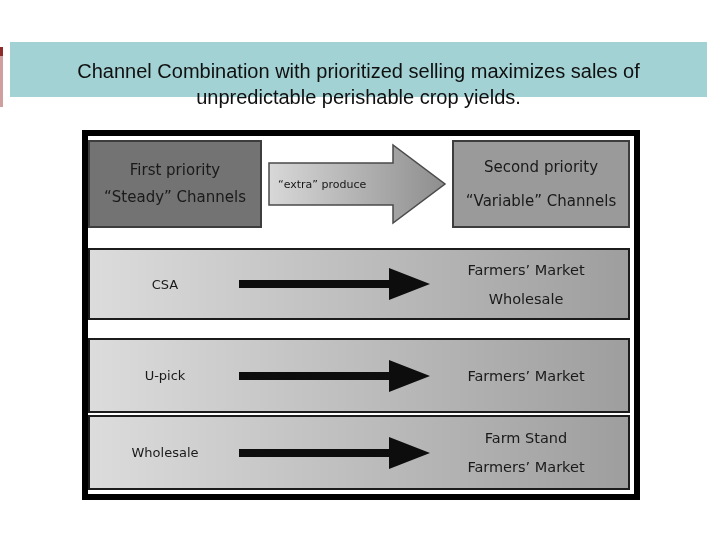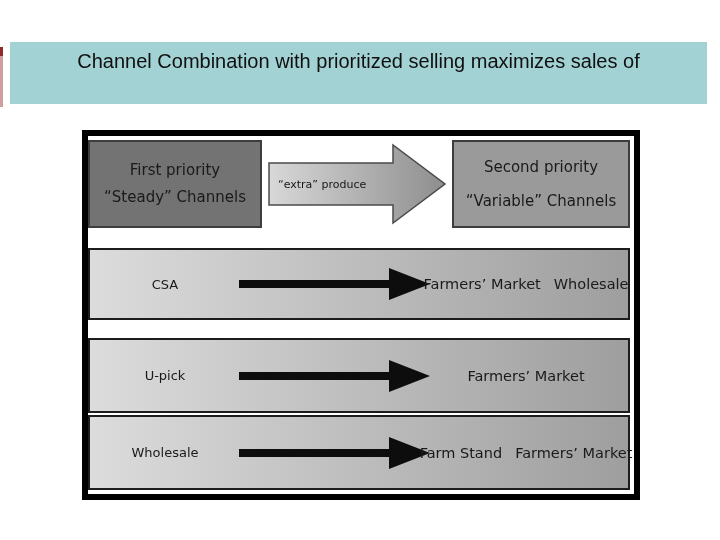--- a/index.html
+++ b/index.html
@@ -16,10 +16,10 @@
 
   
   .title-bar {
-    position:absolute; left:10px; top:42px; width:697px; height:62px;
+    position:absolute; left:10px; top:42px; width:697px; height:55px;
     background:#a3d2d4; color:#101010; box-sizing:border-box;
     font-family:"Liberation Sans", sans-serif; font-size:20px; line-height:26px;
-    text-align:center; padding-top:6px;
+    text-align:center; padding-top:16px;
   }
 
   

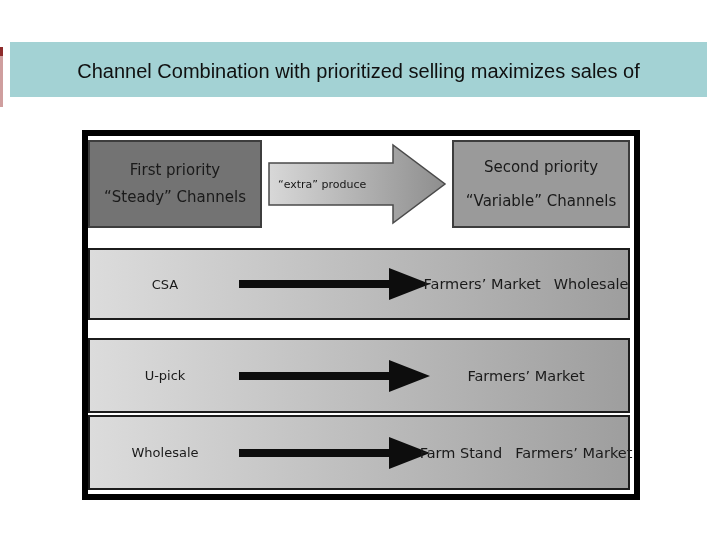--- a/index.html
+++ b/index.html
@@ -78,6 +78,7 @@
 
 <div class="title-bar">
   <div>Channel Combination with prioritized selling maximizes sales of</div>
+  <div>unpredictable perishable crop yields.</div>
 </div>
 
 <div class="diagram">

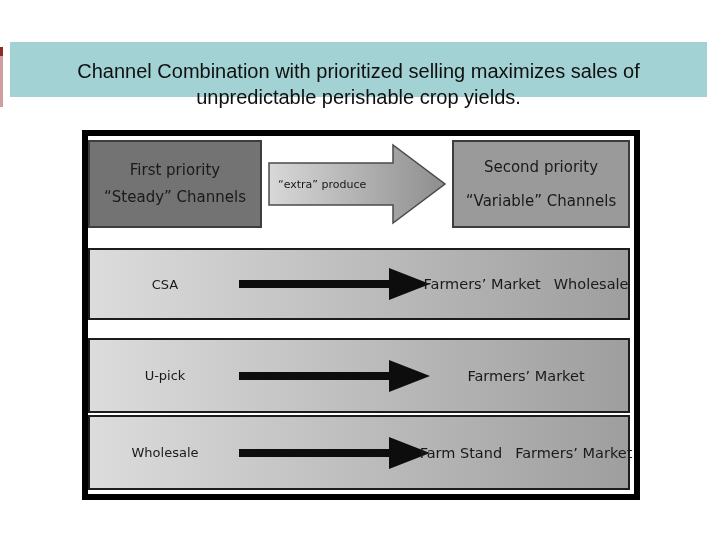--- a/index.html
+++ b/index.html
@@ -65,7 +65,7 @@
   }
   .row-dest {
     position:absolute; left:338px; right:4px; top:0; height:100%;
-    display:flex; align-items:center; justify-content:center;
+    display:flex; flex-direction:column; align-items:center; justify-content:center;
     gap:13px; font-size:14.5px; text-align:center;
   }
   .row-dest.single { gap:0; }

